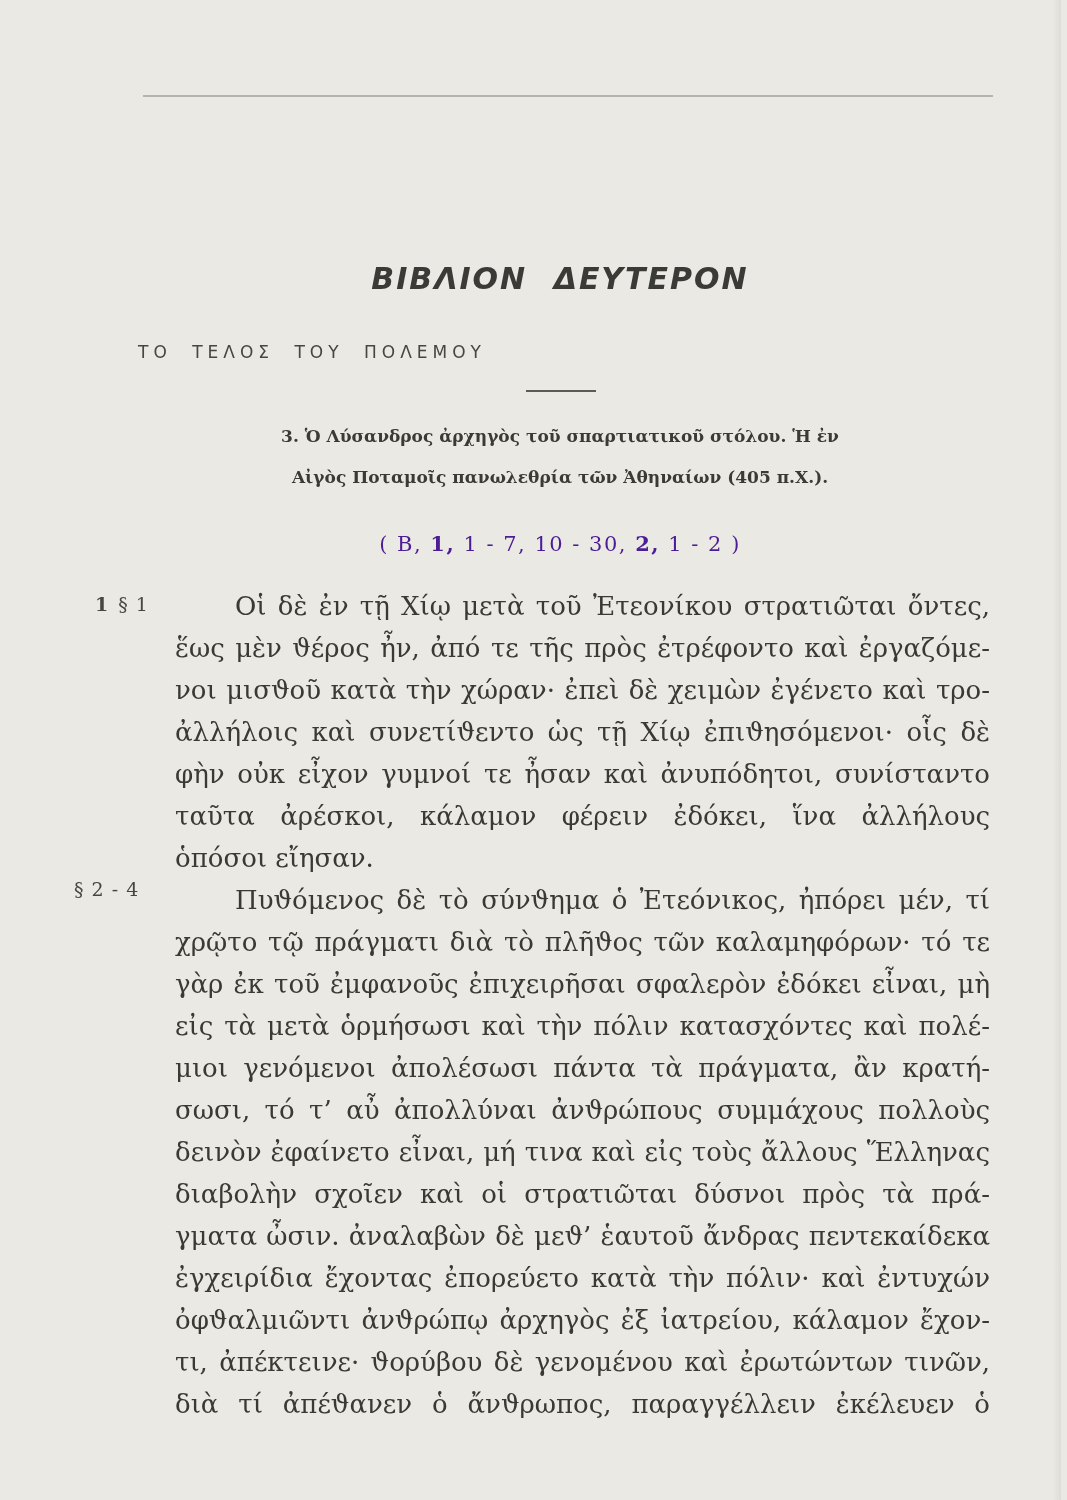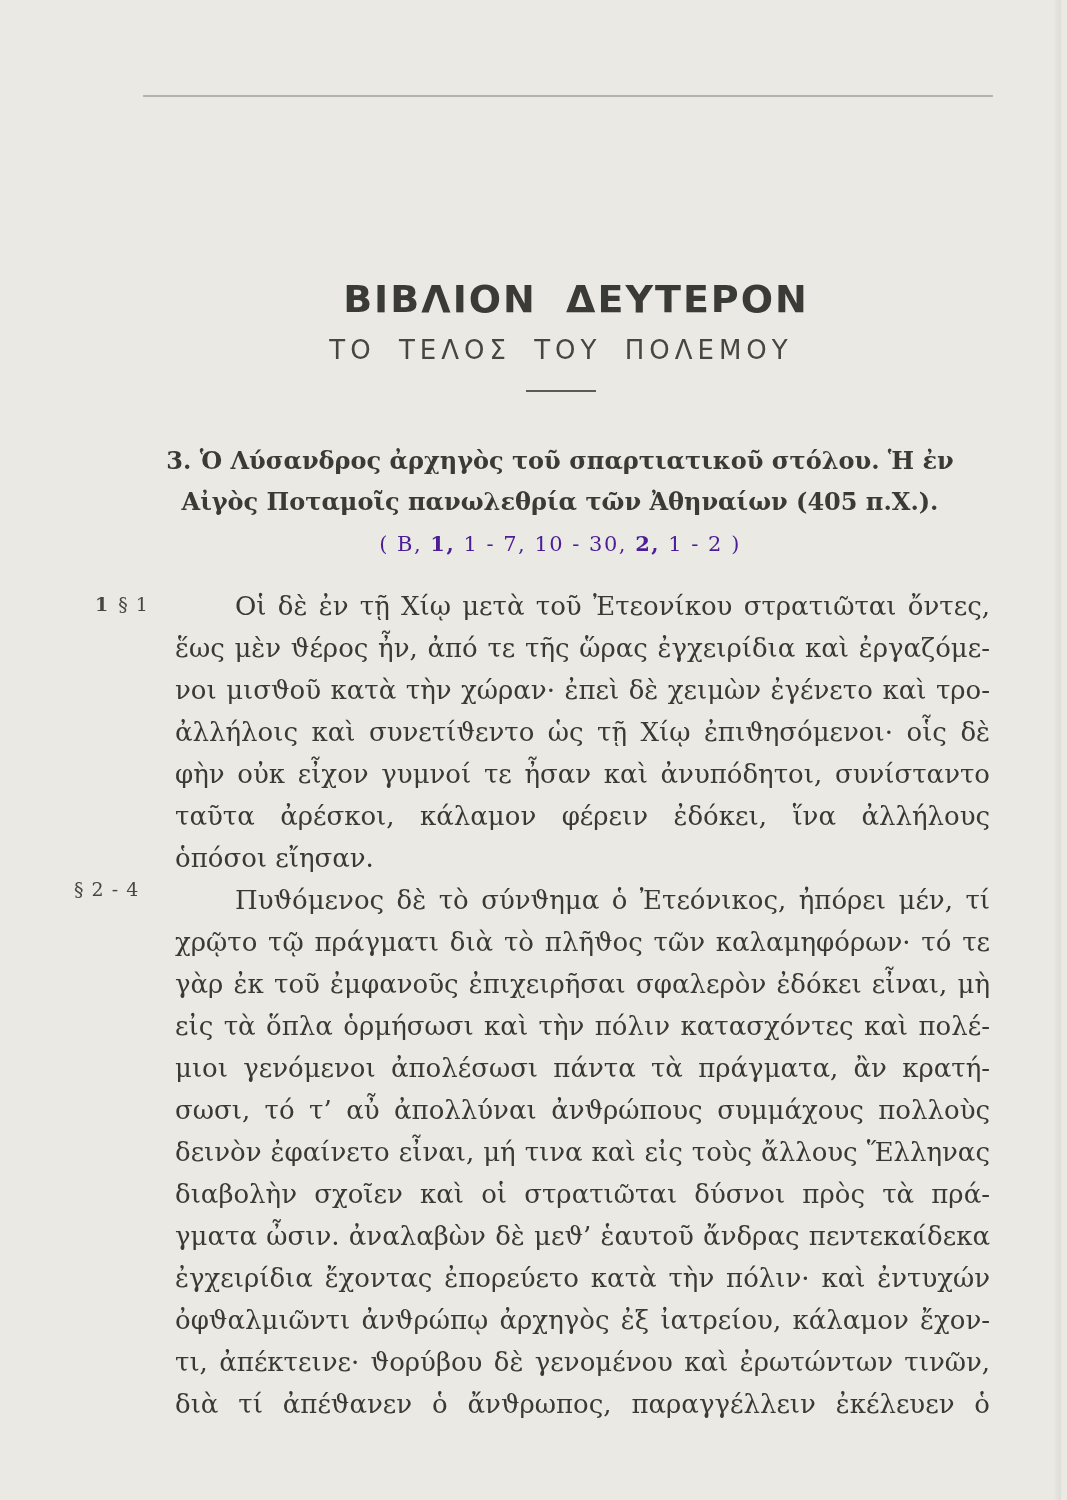--- a/index.html
+++ b/index.html
@@ -21,12 +21,13 @@
     background: rgba(115,114,108,0.45);
   }
   .book-title {
-    position: absolute; left: 130px; top: 261px; width: 860px; margin: 16px;
+    position: absolute; left: 130px; top: 261px; width: 860px; margin: 0;
     text-align: center;
     font-family: "DejaVu Sans", "Liberation Sans", sans-serif;
-    font-weight: bold; font-size: 38px;
+    font-weight: bold; font-size: 30px;
     letter-spacing: 2px; word-spacing: 14px;
     color: #3a3a36;
+    font-style: italic;
   }
   .part-title {
     position: absolute; left: 130px; top: 334px; width: 860px; margin: 1px;

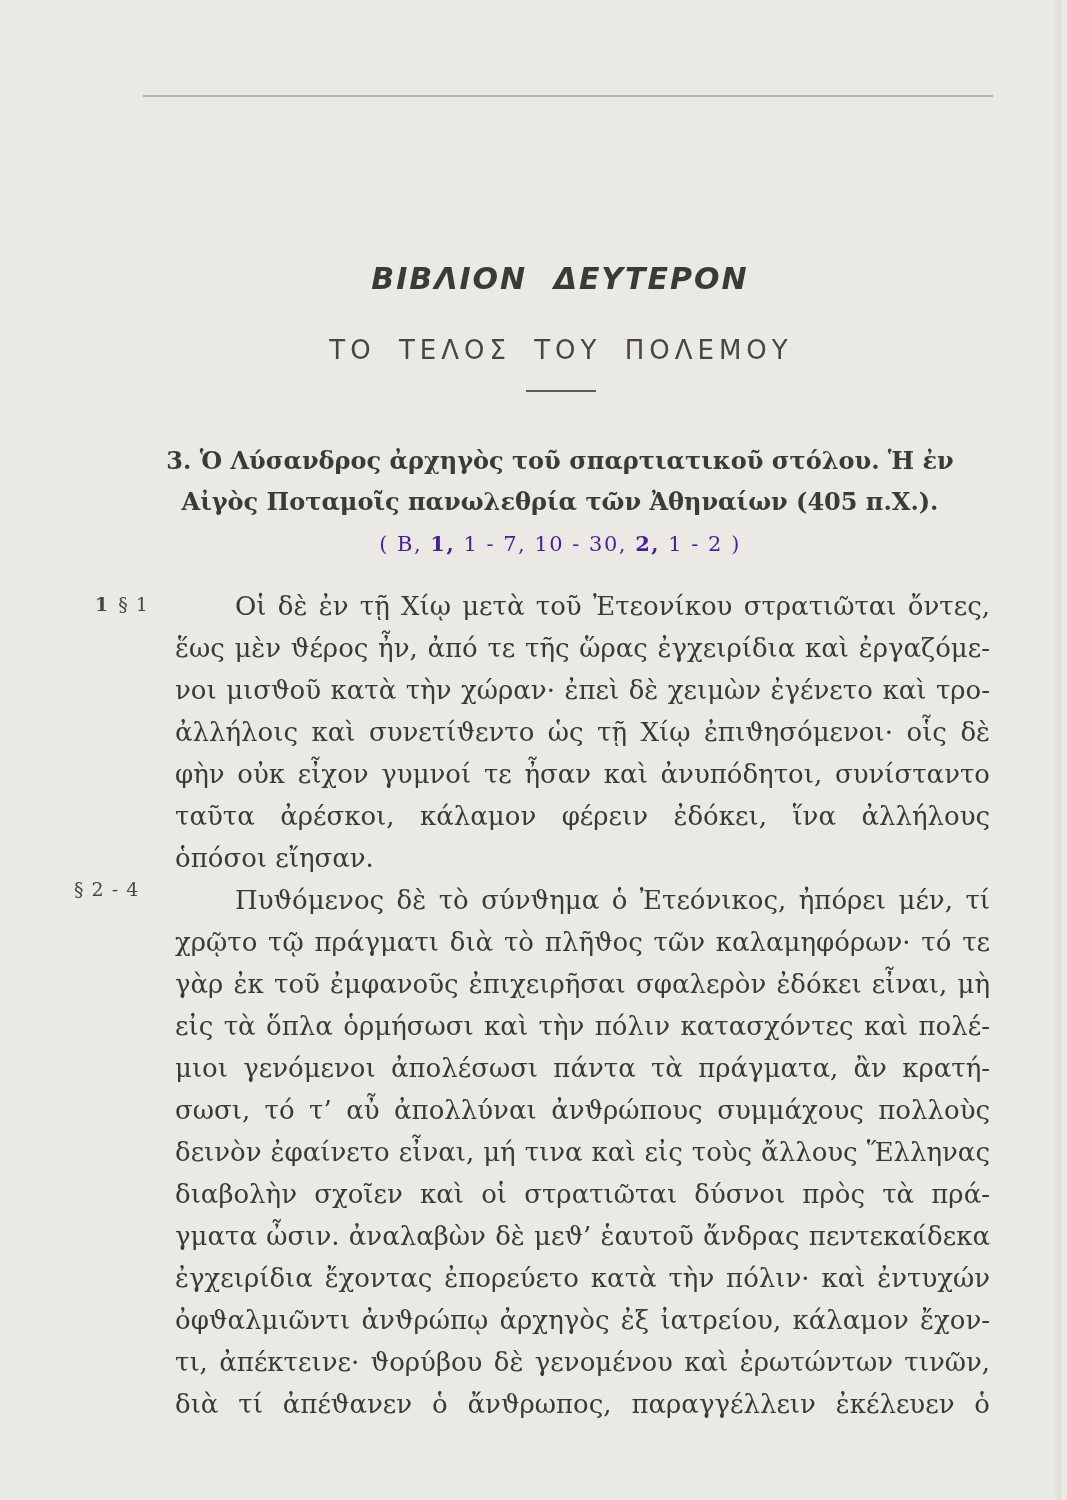--- a/index.html
+++ b/index.html
@@ -30,10 +30,10 @@
     font-style: italic;
   }
   .part-title {
-    position: absolute; left: 130px; top: 334px; width: 860px; margin: 1px;
-    text-align: center;
+    position: absolute; left: 130px; top: 334px; width: 860px; margin: 8px;
+    text-align: left;
     font-family: "DejaVu Sans", "Liberation Sans", sans-serif;
-    font-weight: 400; font-size: 26px;
+    font-weight: 400; font-size: 17px;
     letter-spacing: 5px; word-spacing: 10px;
     color: #47463f;
   }

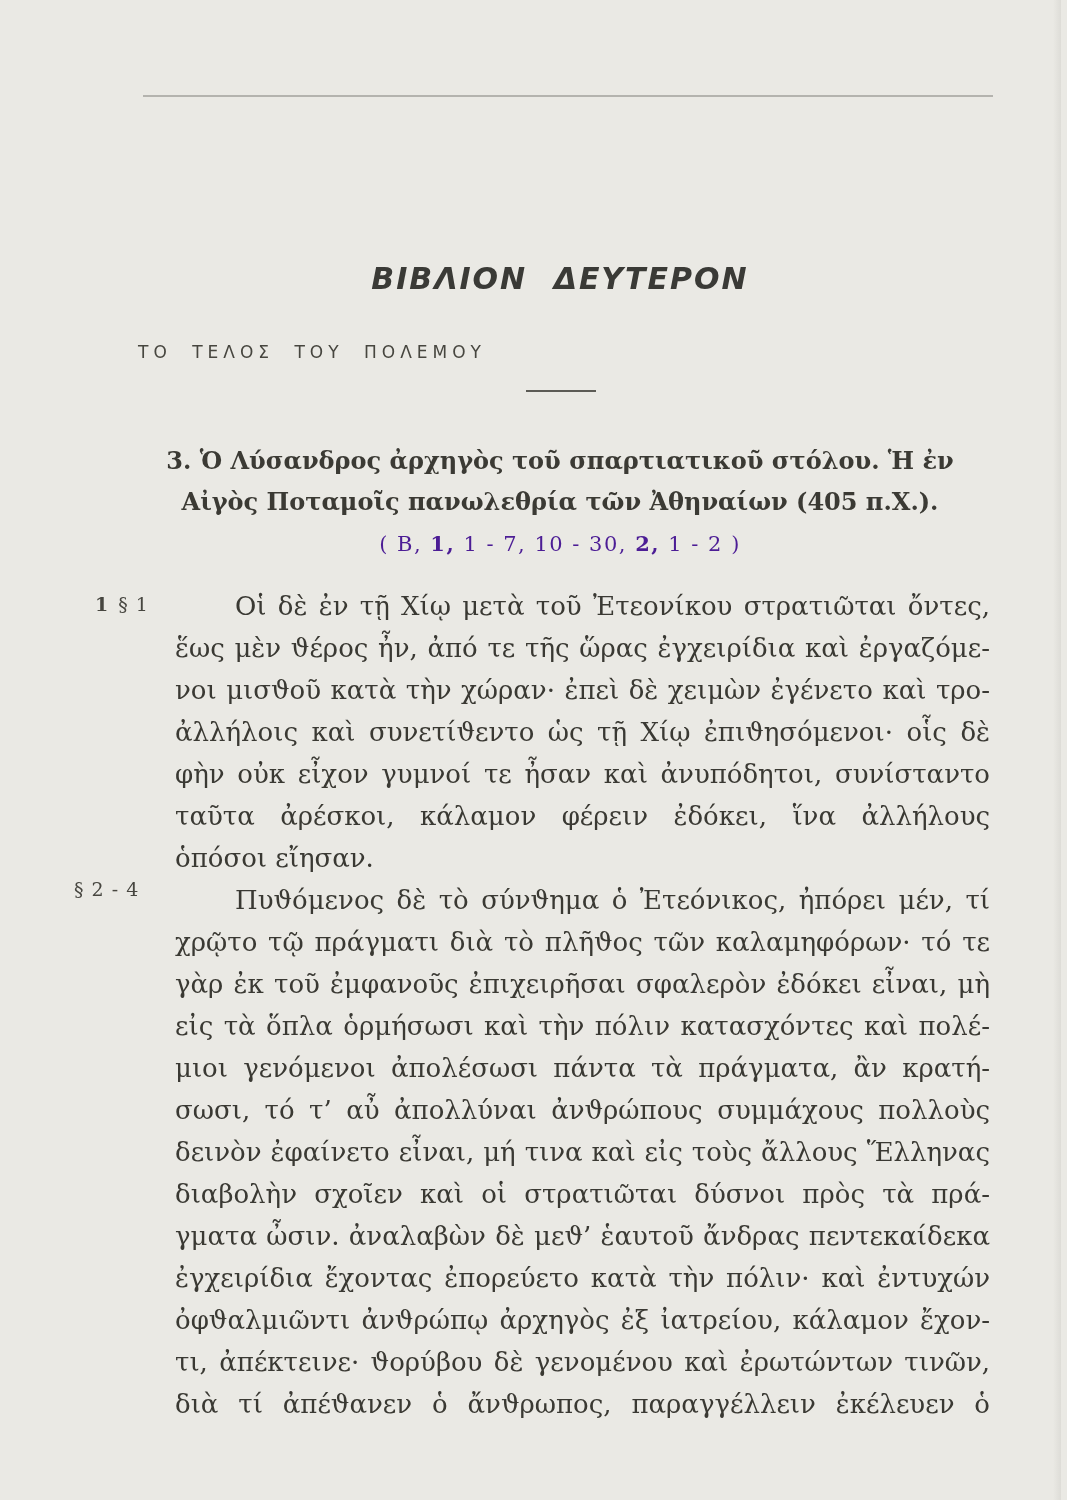--- a/index.html
+++ b/index.html
@@ -43,9 +43,9 @@
     background: #5c5b55;
   }
   .section-heading {
-    position: absolute; left: 120px; top: 440px; width: 880px;
+    position: absolute; left: 120px; top: 416px; width: 880px;
     text-align: center;
-    font-weight: bold; font-size: 24px; line-height: 41px;
+    font-weight: bold; font-size: 17px; line-height: 41px;
     color: #3b3a34;
   }
   .citation {

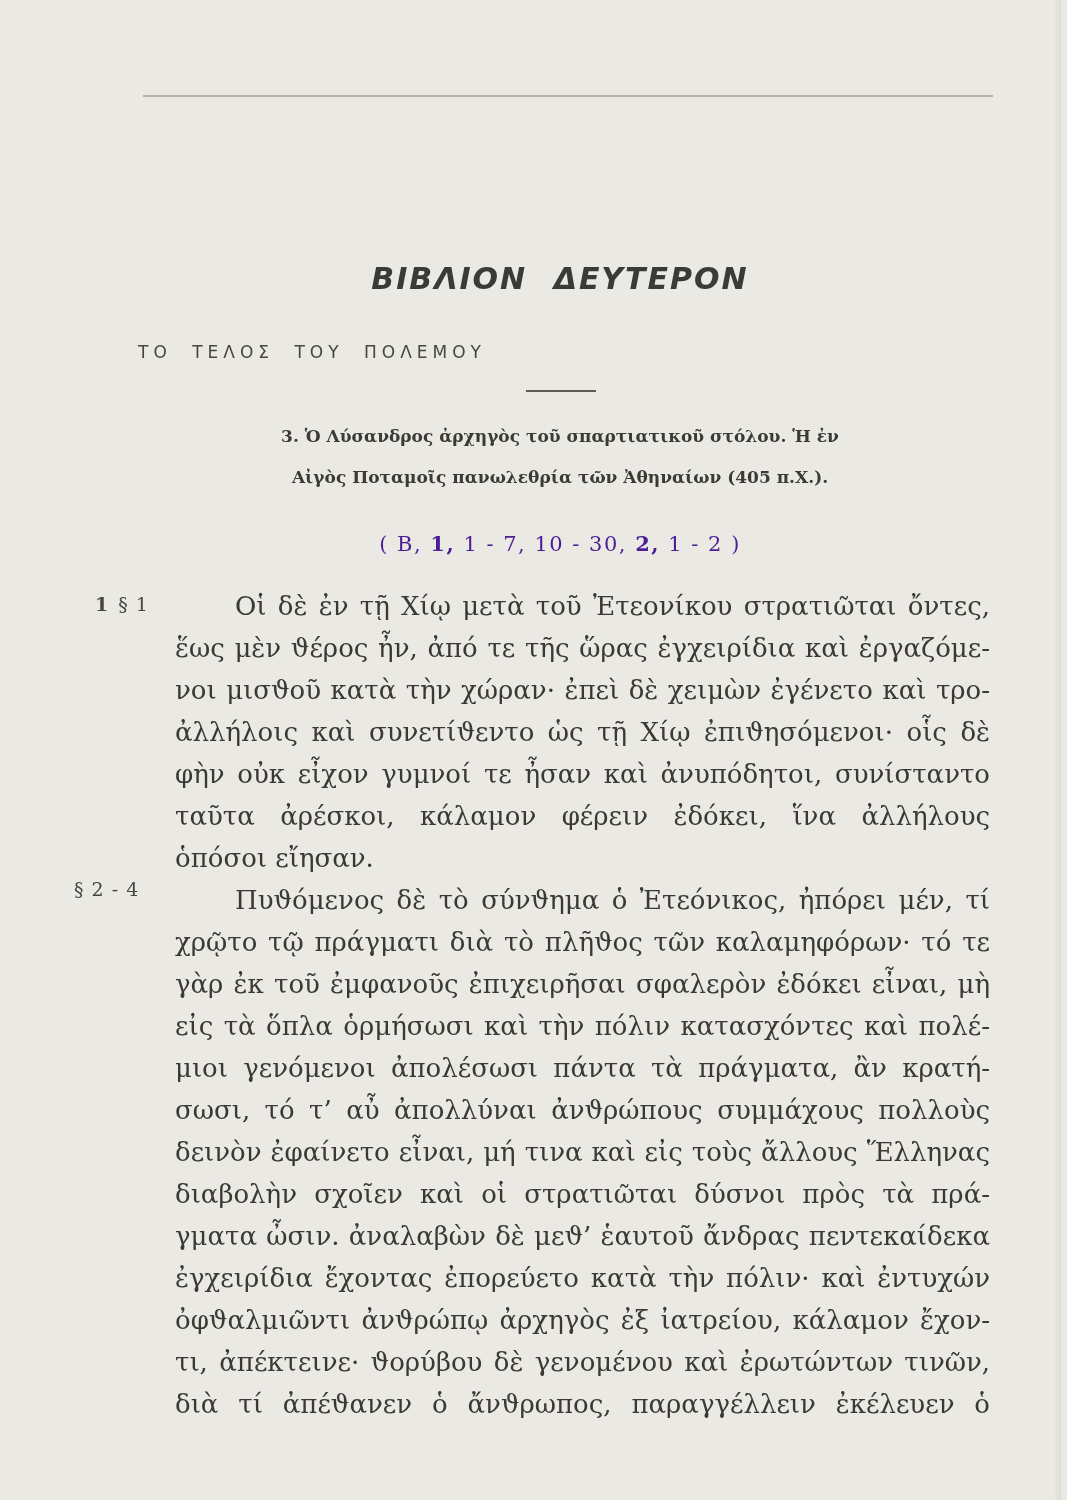--- a/index.html
+++ b/index.html
@@ -107,7 +107,7 @@
 
     <div>
       <div class="tline first">Οἱ δὲ ἐν τῇ Χίῳ μετὰ τοῦ Ἐτεονίκου στρατιῶται ὄντες,</div>
-      <div class="tline">ἕως μὲν ϑέρος ἦν, ἀπό τε τῆς ὥρας ἐγχειρίδια καὶ ἐργαζόμε-</div>
+      <div class="tline">ἕως μὲν ϑέρος ἦν, ἀπό τε τῆς πρὸς ἐτρέφοντο καὶ ἐργαζόμε-</div>
       <div class="tline">νοι μισϑοῦ κατὰ τὴν χώραν· ἐπεὶ δὲ χειμὼν ἐγένετο καὶ τρο-</div>
       <div class="tline">ἀλλήλοις καὶ συνετίϑεντο ὡς τῇ Χίῳ ἐπιϑησόμενοι· οἷς δὲ</div>
       <div class="tline">φὴν οὐκ εἶχον γυμνοί τε ἦσαν καὶ ἀνυπόδητοι, συνίσταντο</div>

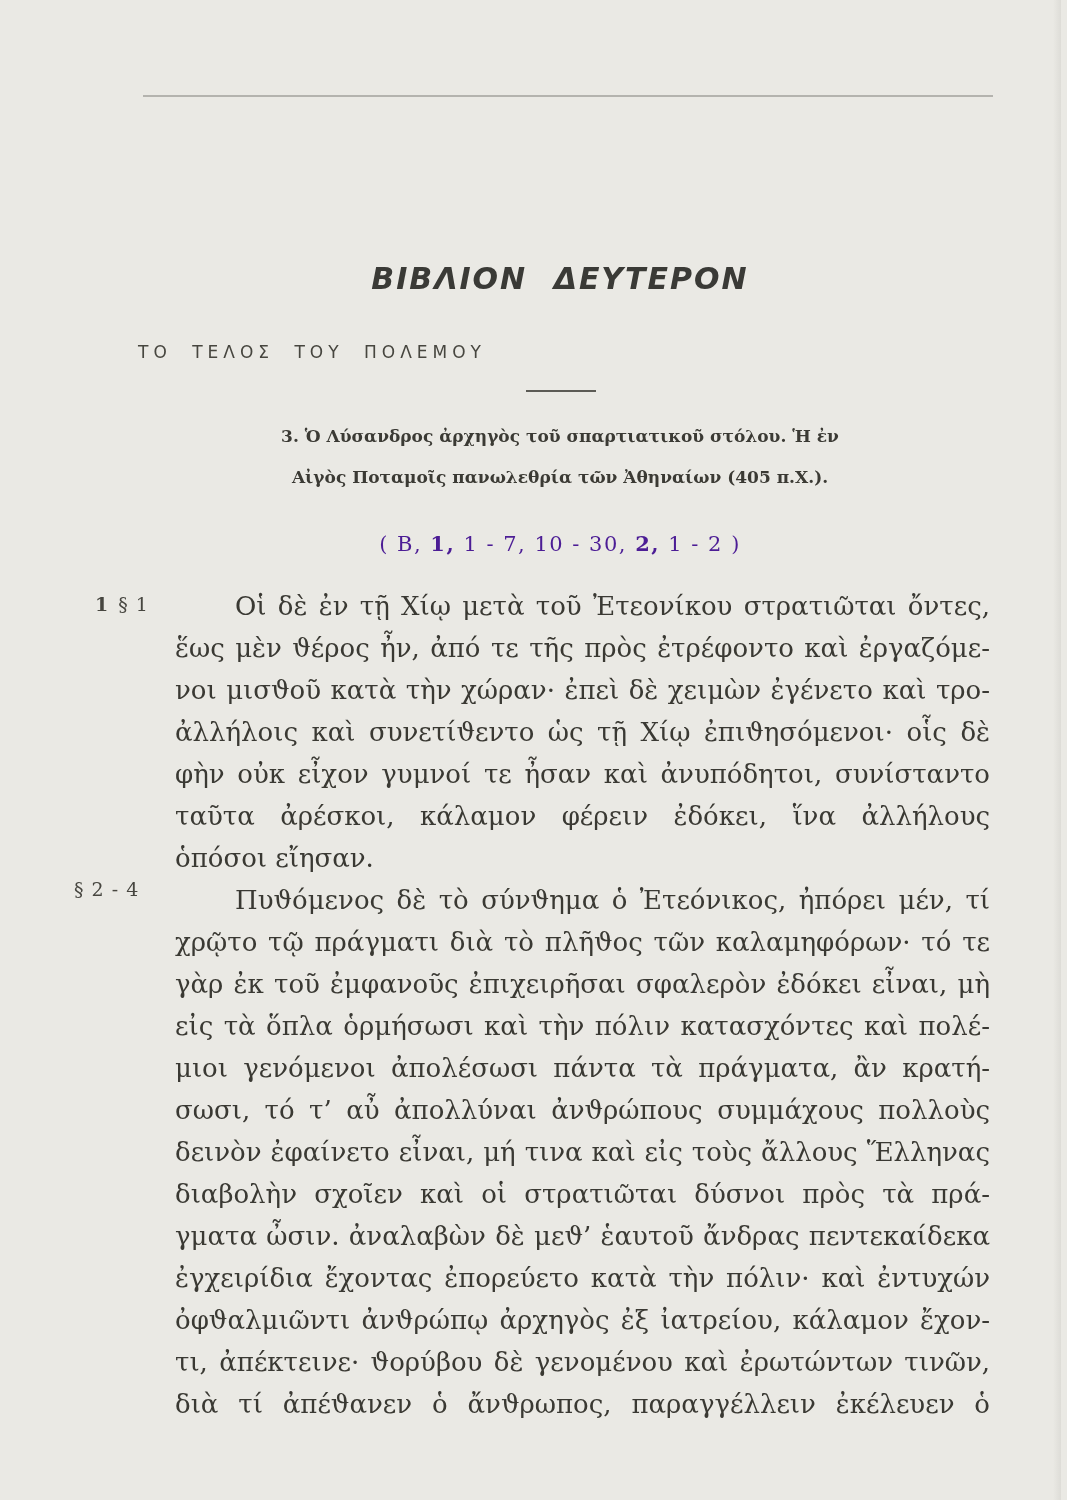--- a/index.html
+++ b/index.html
@@ -119,7 +119,7 @@
       <div class="tline first">Πυϑόμενος δὲ τὸ σύνϑημα ὁ Ἐτεόνικος, ἠπόρει μέν, τί</div>
       <div class="tline">χρῷτο τῷ πράγματι διὰ τὸ πλῆϑος τῶν καλαμηφόρων· τό τε</div>
       <div class="tline">γὰρ ἐκ τοῦ ἐμφανοῦς ἐπιχειρῆσαι σφαλερὸν ἐδόκει εἶναι, μὴ</div>
-      <div class="tline">εἰς τὰ ὅπλα ὁρμήσωσι καὶ τὴν πόλιν κατασχόντες καὶ πολέ-</div>
+      <div class="tline">εἰς τὰ μετὰ ὁρμήσωσι καὶ τὴν πόλιν κατασχόντες καὶ πολέ-</div>
       <div class="tline">μιοι γενόμενοι ἀπολέσωσι πάντα τὰ πράγματα, ἂν κρατή-</div>
       <div class="tline">σωσι, τό τ’ αὖ ἀπολλύναι ἀνϑρώπους συμμάχους πολλοὺς</div>
       <div class="tline">δεινὸν ἐφαίνετο εἶναι, μή τινα καὶ εἰς τοὺς ἄλλους Ἕλληνας</div>

